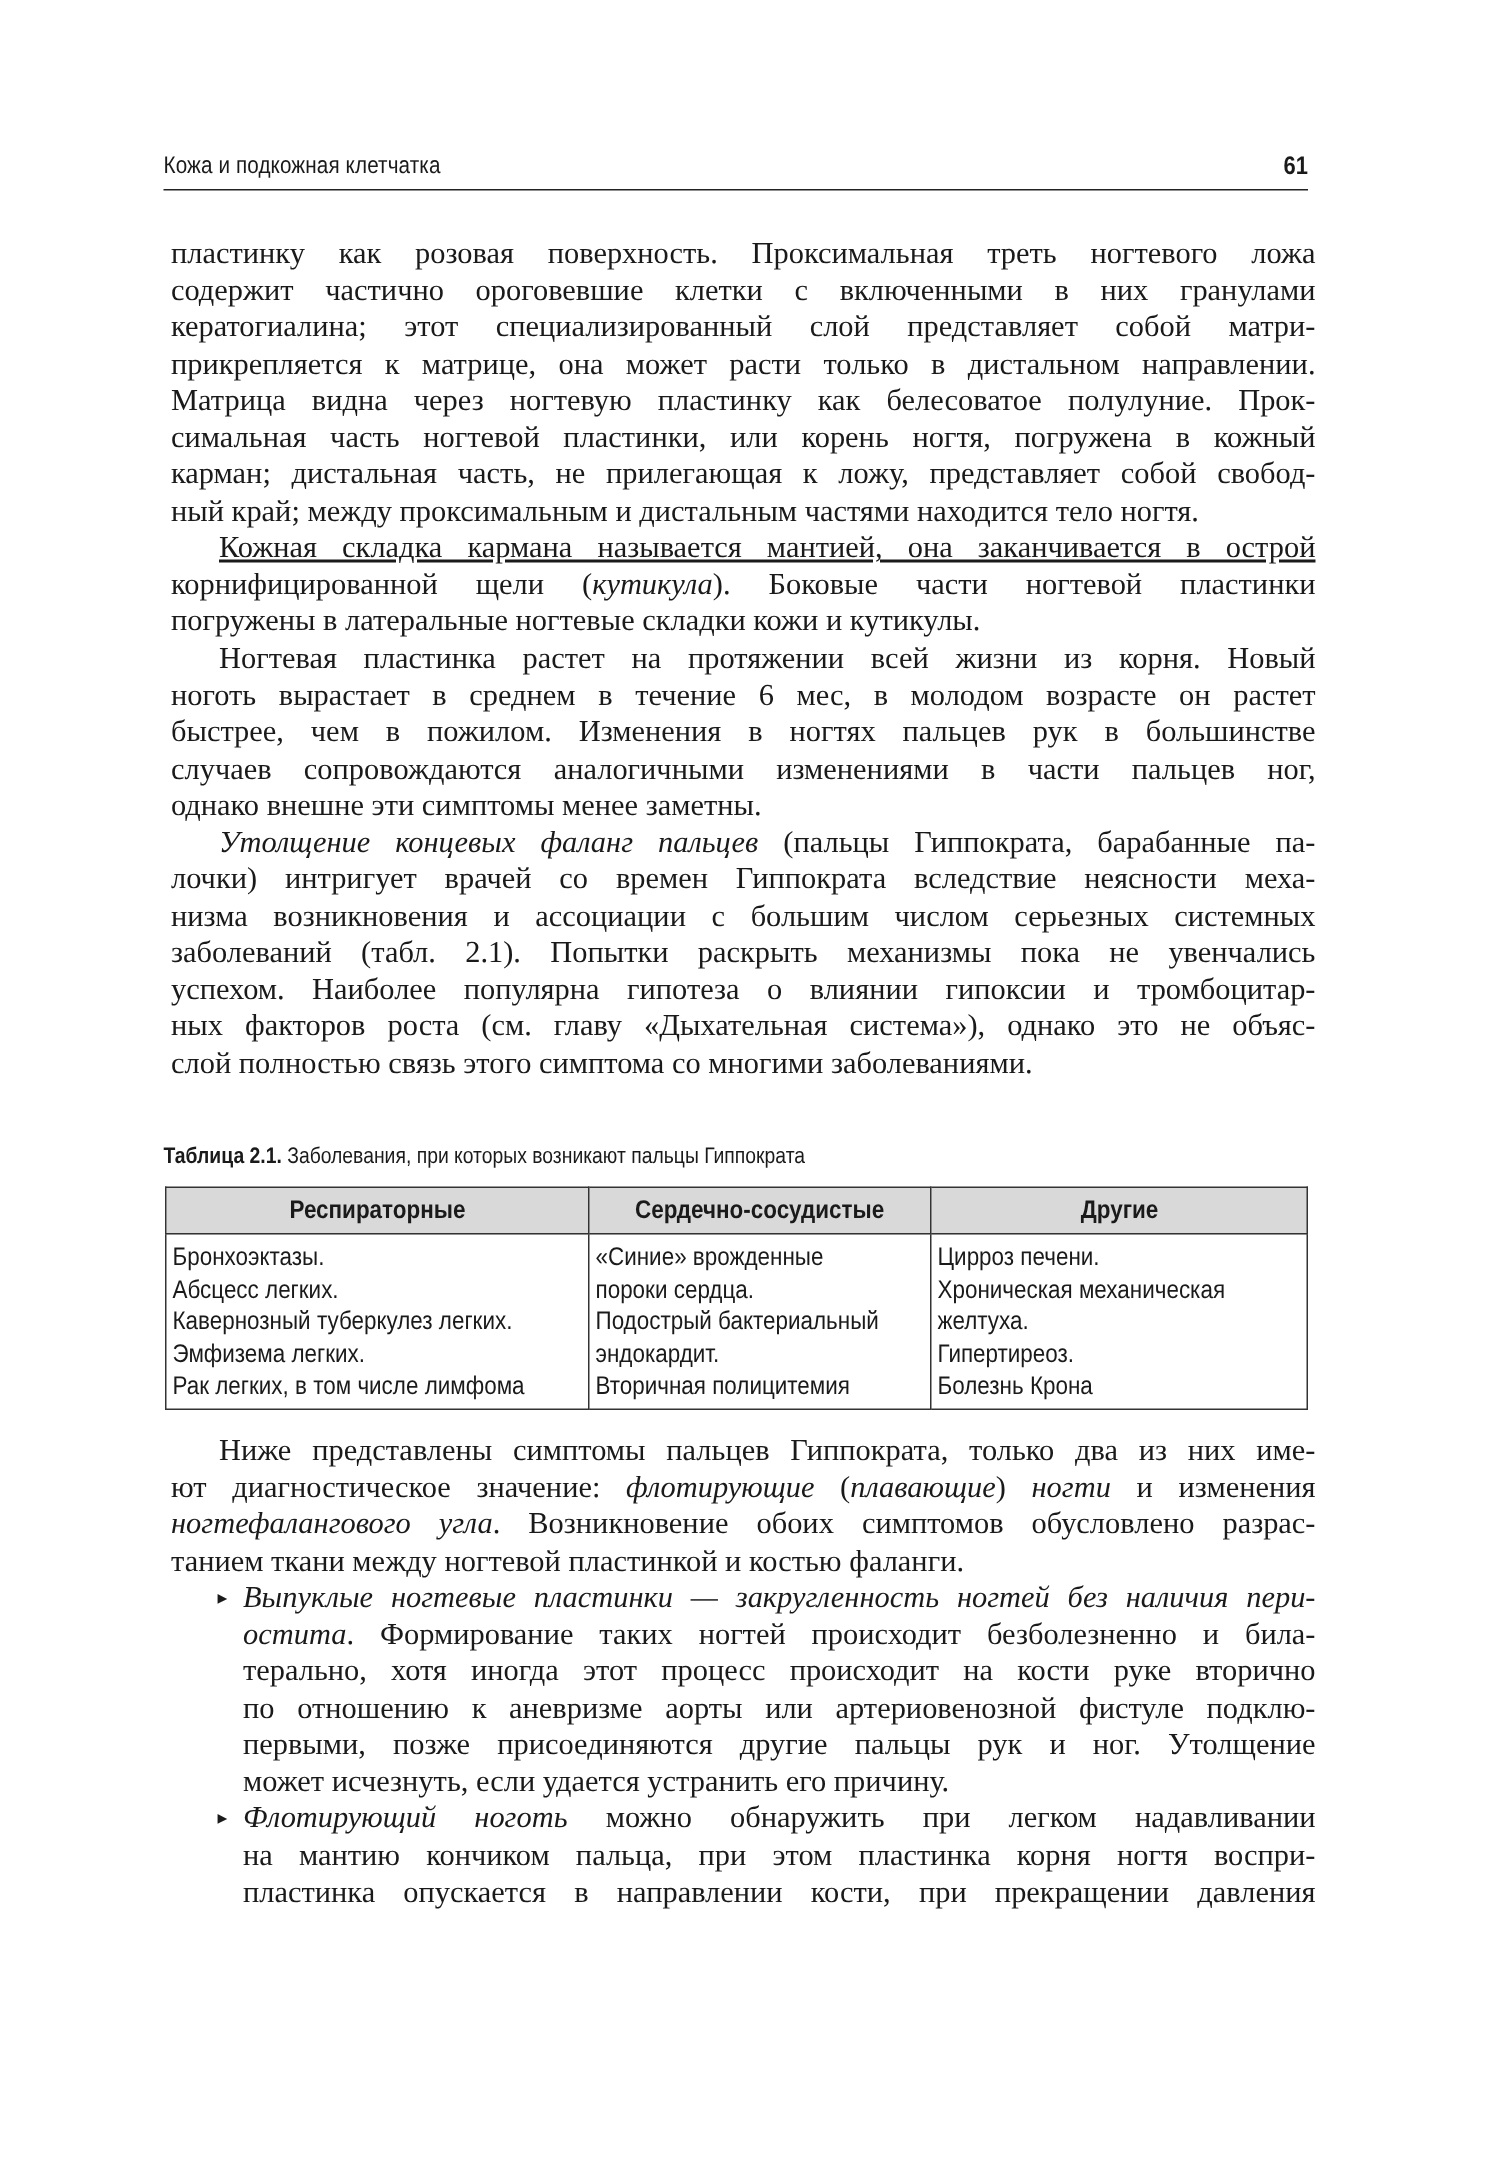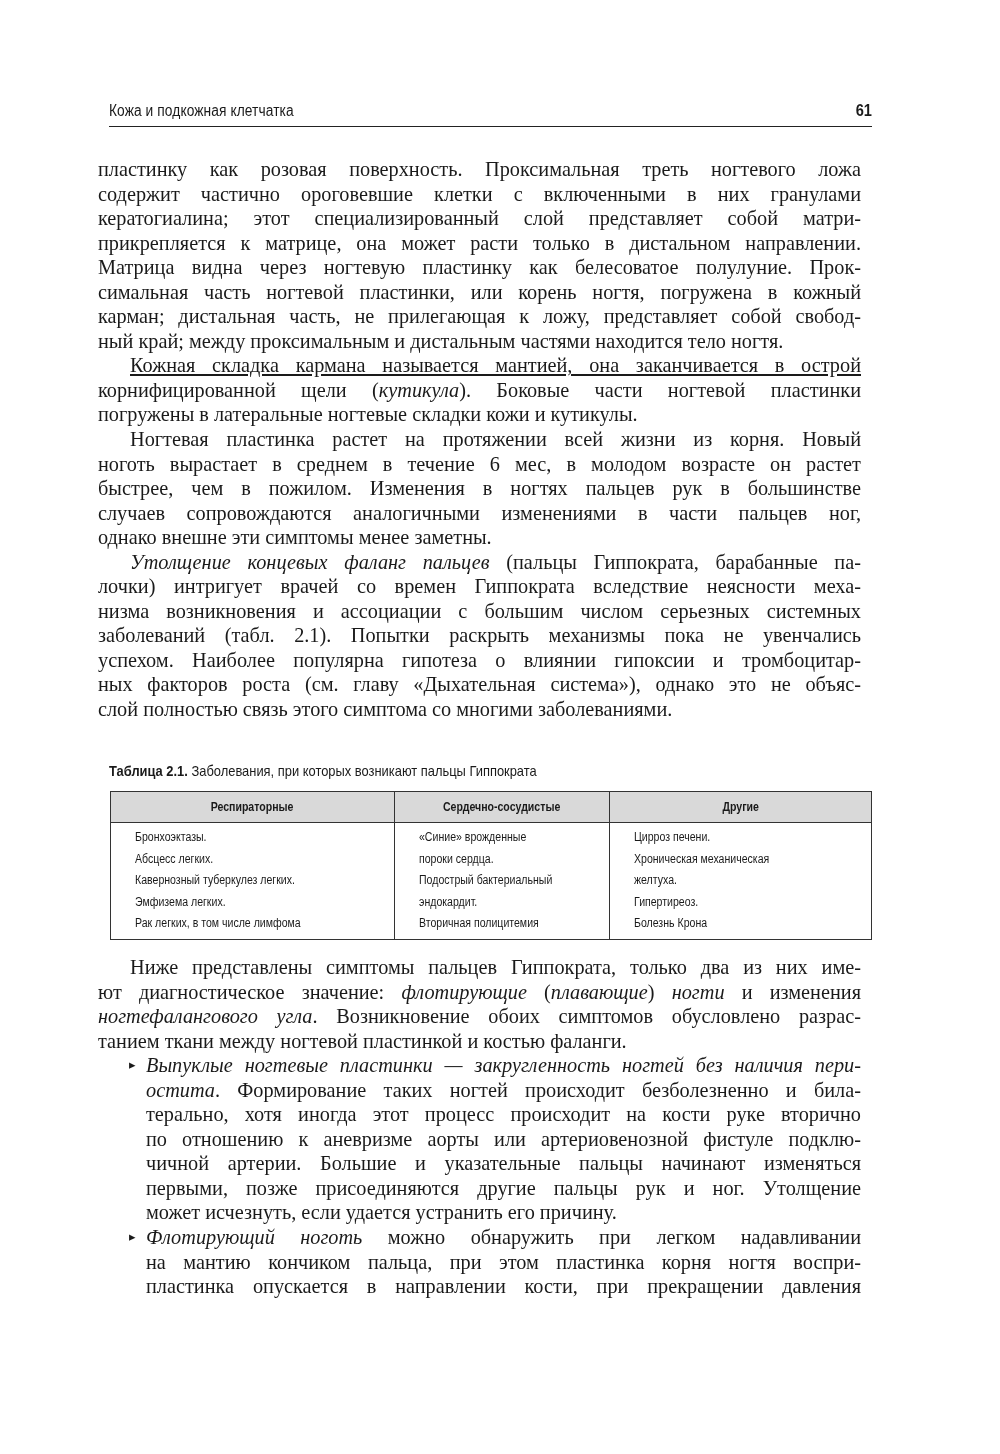--- a/index.html
+++ b/index.html
@@ -7,7 +7,7 @@
   .header { position: absolute; left: 109px; top: 100px; width: 763px; height: 26px; border-bottom: 1.5px solid #222; }
   .header-title { position: absolute; left: 0; top: 2px; font-family: "Liberation Sans", sans-serif; font-size: 16px; transform: scaleX(0.86); transform-origin: left; letter-spacing: 0.1px; }
   .header-page { position: absolute; right: 0; top: 1px; font-family: "Liberation Sans", sans-serif; font-size: 17px; font-weight: bold; transform: scaleX(0.86); transform-origin: right; }
-  .body-text { position: absolute; left: 98px; width: 763px; font-family: "Liberation Serif", serif; font-size: 20.3px; line-height: 24.55px; text-align: justify; }
+  .body-text { position: absolute; left: 114px; width: 763px; font-family: "Liberation Serif", serif; font-size: 20.3px; line-height: 24.55px; text-align: justify; }
   .body-text p { margin: 0; }
   .line { display: block; text-align: justify; text-align-last: justify; white-space: nowrap; overflow: visible; }
   .line.last { text-align-last: left; }

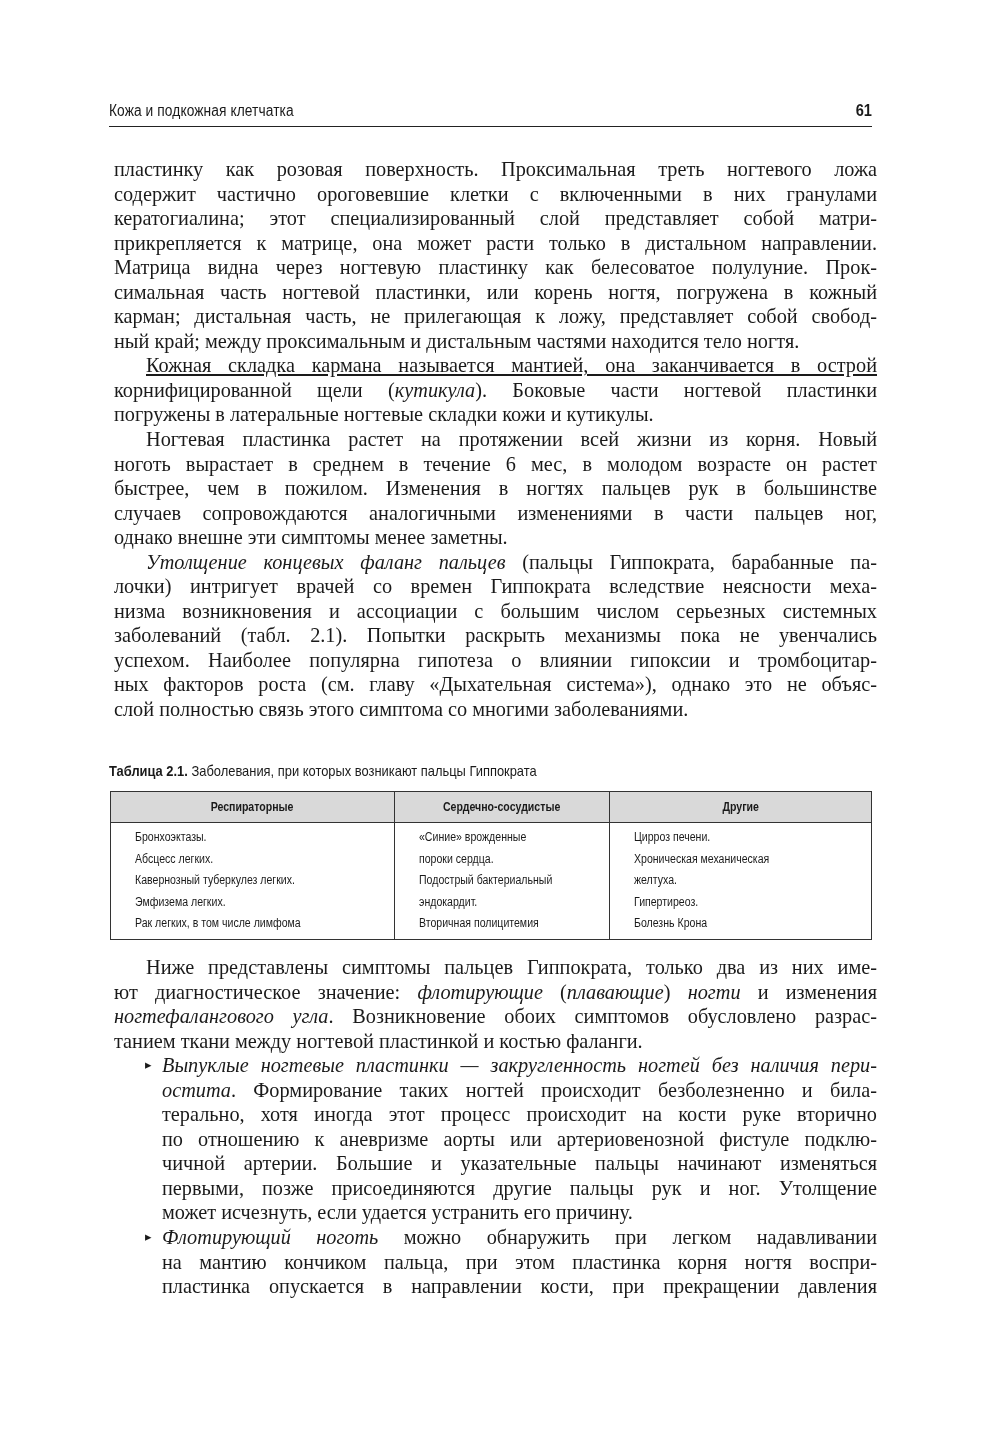--- a/index.html
+++ b/index.html
@@ -13,7 +13,7 @@
   .line.last { text-align-last: left; }
   .caption { position: absolute; left: 109px; top: 762px; font-family: "Liberation Sans", sans-serif; font-size: 15px; transform: scaleX(0.86); transform-origin: left; white-space: nowrap; }
   .caption b { font-weight: bold; }
-  table.t { position: absolute; left: 110px; top: 791px; width: 762px; border-collapse: collapse; font-family: "Liberation Sans", sans-serif; font-size: 12px; }
+  table.t { position: absolute; left: 110px; top: 791px; width: 762px; border-collapse: collapse; font-family: "Liberation Sans", sans-serif; font-size: 17px; }
   table.t th { background: #d9d9d9; border: 1px solid #333; height: 30px; font-weight: bold; padding: 0; }
   table.t td { border: 1px solid #333; vertical-align: top; padding: 4px 8px 4px 24px; line-height: 21.6px; }
   .cond { display: inline-block; transform: scaleX(0.88); transform-origin: left; white-space: nowrap; }

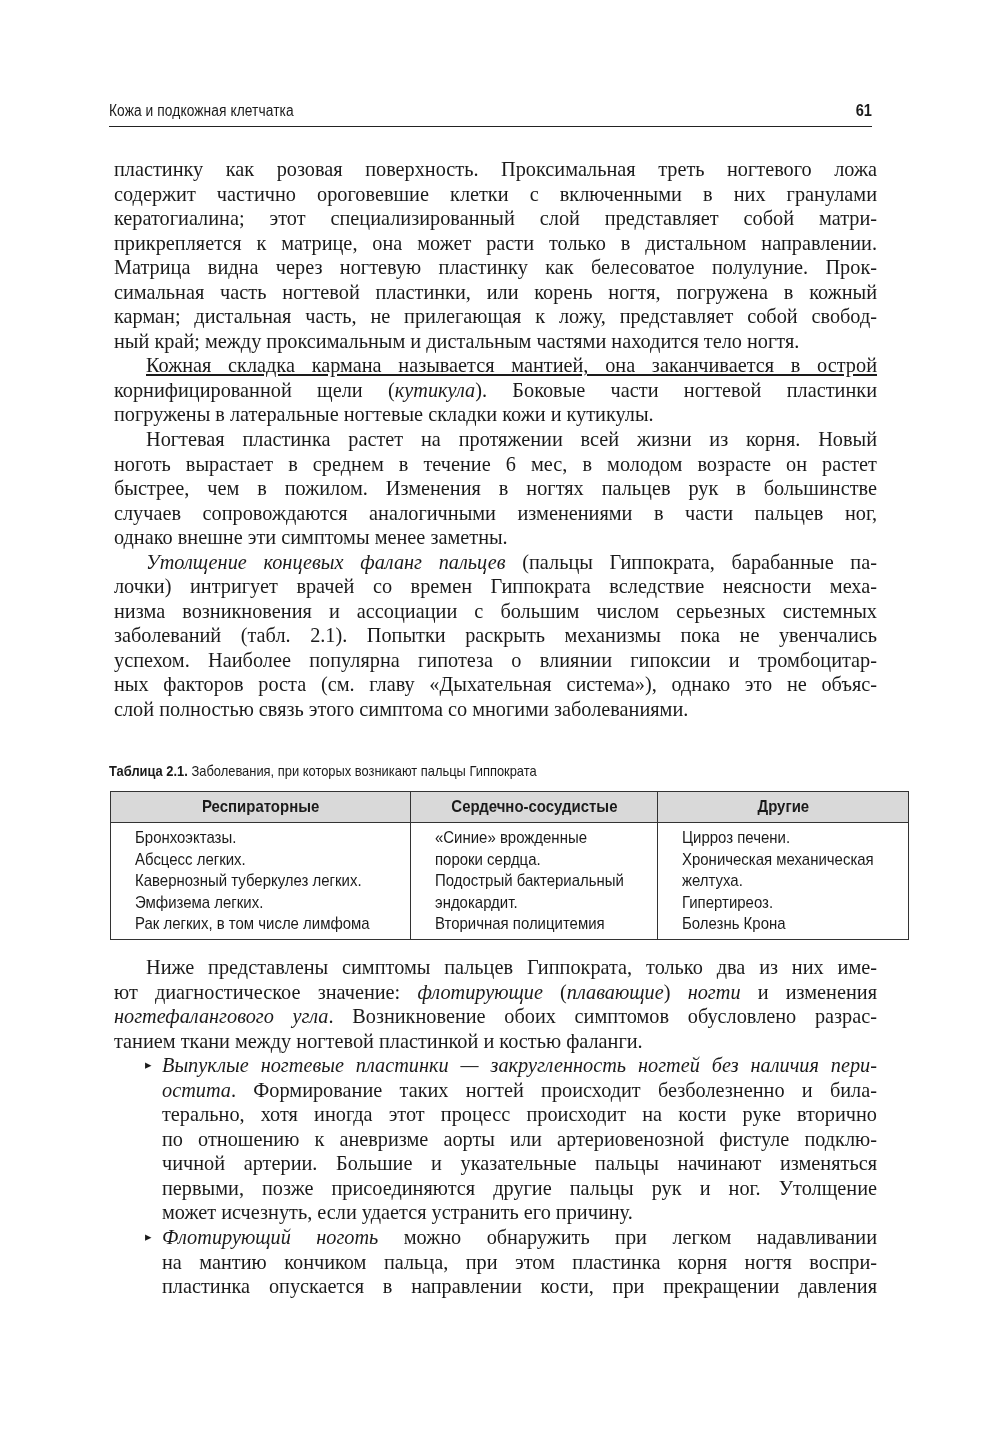--- a/index.html
+++ b/index.html
@@ -15,7 +15,7 @@
   .caption b { font-weight: bold; }
   table.t { position: absolute; left: 110px; top: 791px; width: 762px; border-collapse: collapse; font-family: "Liberation Sans", sans-serif; font-size: 17px; }
   table.t th { background: #d9d9d9; border: 1px solid #333; height: 30px; font-weight: bold; padding: 0; }
-  table.t td { border: 1px solid #333; vertical-align: top; padding: 4px 8px 4px 24px; line-height: 21.6px; }
+  table.t td { border: 1px solid #333; vertical-align: top; padding: 4px 8px 4px 4px; line-height: 21.6px; }
   .cond { display: inline-block; transform: scaleX(0.88); transform-origin: left; white-space: nowrap; }
   th .cond { transform-origin: center; }
   .bullet-block { position: relative; padding-left: 48px; }

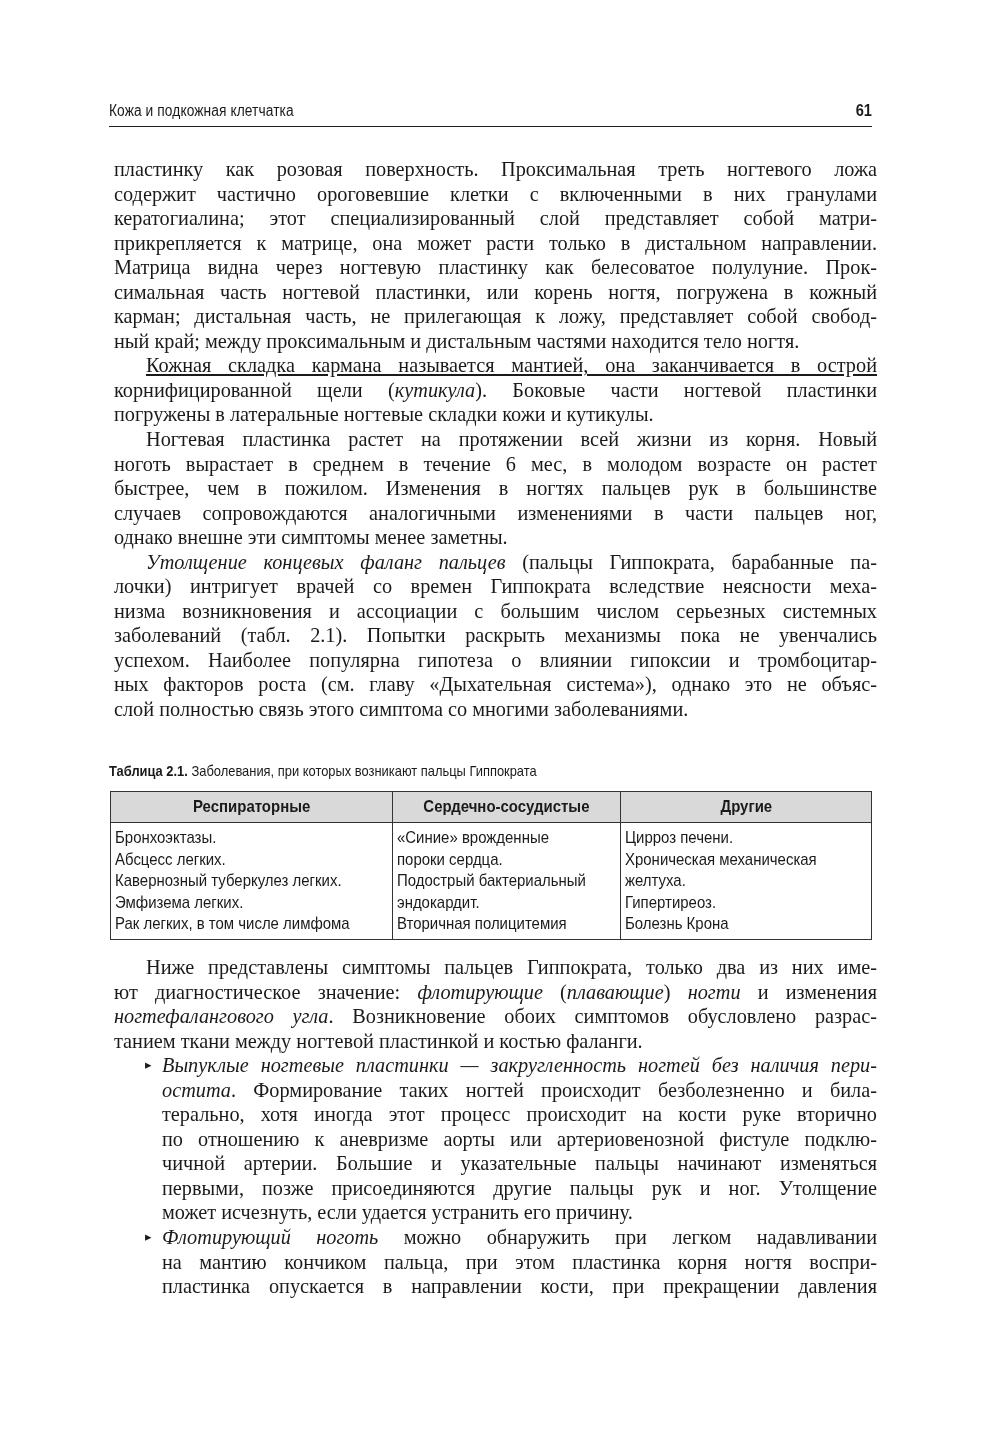--- a/index.html
+++ b/index.html
@@ -122,7 +122,6 @@
     <span class="line"><i>остита</i><span>. Формирование таких ногтей происходит безболезненно и била-</span></span>
     <span class="line">терально, хотя иногда этот процесс происходит на кости руке вторично</span>
     <span class="line">по отношению к аневризме аорты или артериовенозной фистуле подклю-</span>
-    <span class="line">чичной артерии. Большие и указательные пальцы начинают изменяться</span>
     <span class="line">первыми, позже присоединяются другие пальцы рук и ног. Утолщение</span>
     <span class="line last">может исчезнуть, если удается устранить его причину.</span>
   </div>

